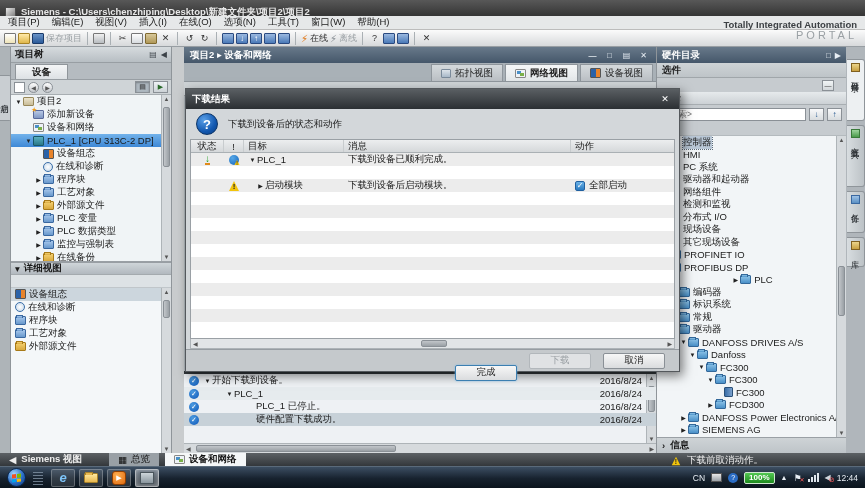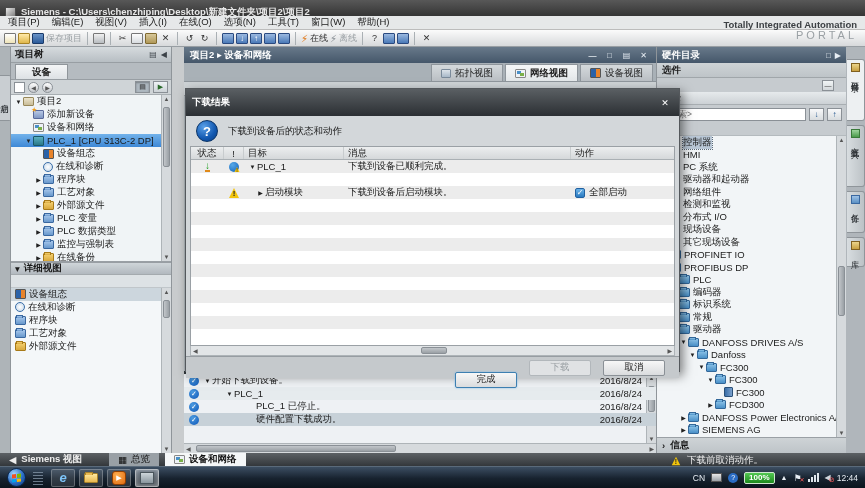--- a/index.html
+++ b/index.html
@@ -126,7 +126,7 @@
 
 
 .dialog{position:absolute;left:185px;top:88px;width:495px;height:284px;background:#d3d7da;border:1px solid #54585c;box-shadow:3px 4px 10px rgba(0,0,0,.5);z-index:20;display:flex;flex-direction:column;}
-.dtitle{height:27px;background:linear-gradient(#5a5f63,#2b2f33);color:#fff;font-weight:bold;display:flex;align-items:center;padding:0 6px;flex:none;}
+.dtitle{height:20px;background:linear-gradient(#5a5f63,#2b2f33);color:#fff;font-weight:bold;display:flex;align-items:center;padding:0 6px;flex:none;}
 .dclose{margin-left:auto;width:16px;height:13px;display:flex;align-items:center;justify-content:center;color:#fff;font-size:9px;}
 .dsub{display:flex;align-items:center;gap:10px;padding:4px 10px;height:30px;flex:none;}
 .qicon{width:22px;height:22px;border-radius:50%;background:radial-gradient(circle at 35% 30%,#5aa0e8,#1258b0 60%,#0a3c80);color:#fff;font-weight:bold;font-size:13px;display:flex;align-items:center;justify-content:center;border:1px solid #0a3468;flex:none;}

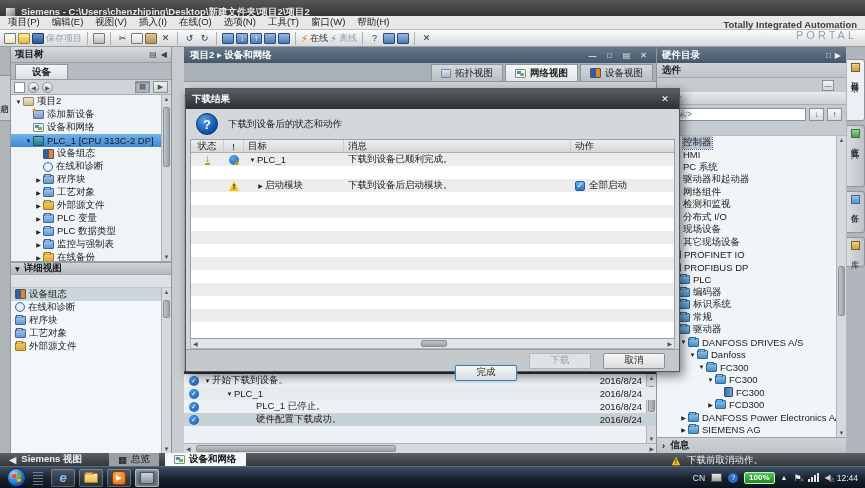--- a/index.html
+++ b/index.html
@@ -531,7 +531,7 @@
           <span class="ic ic-folder"></span>
           <span>PROFIBUS DP</span>
         </div>
-        <div class="crow" style="padding-left: 13px;">
+        <div class="crow" style="padding-left: 13px; justify-content: center;">
           <span class="arr">▶</span>
           <span class="ic ic-folder"></span>
           <span>PLC</span>

